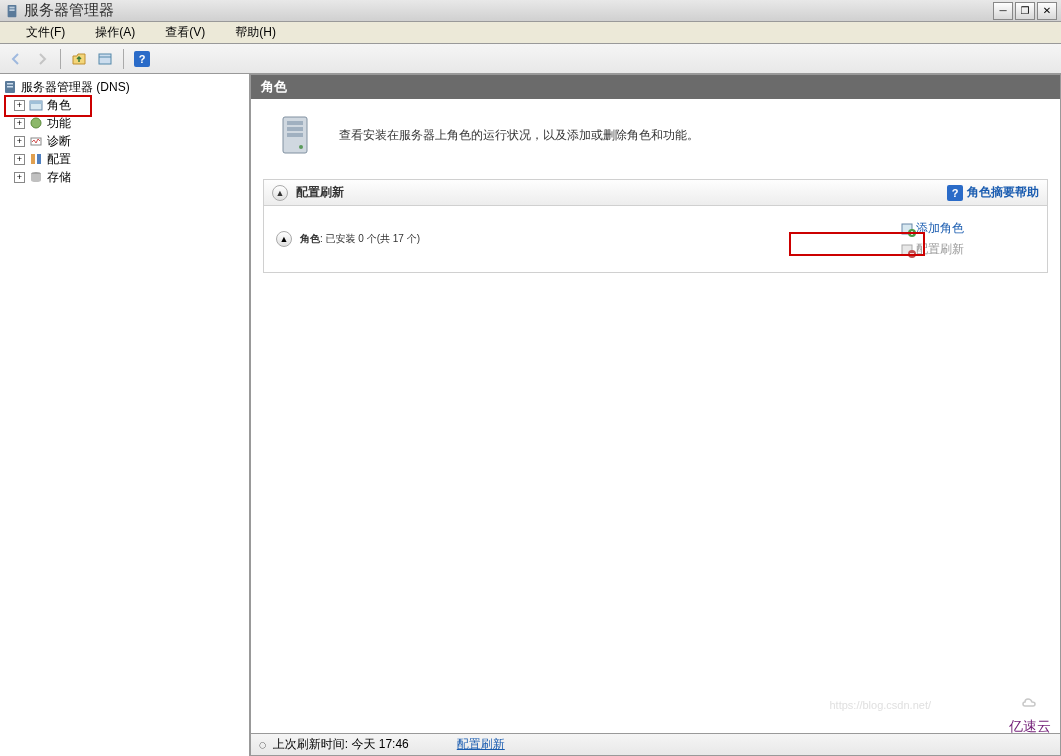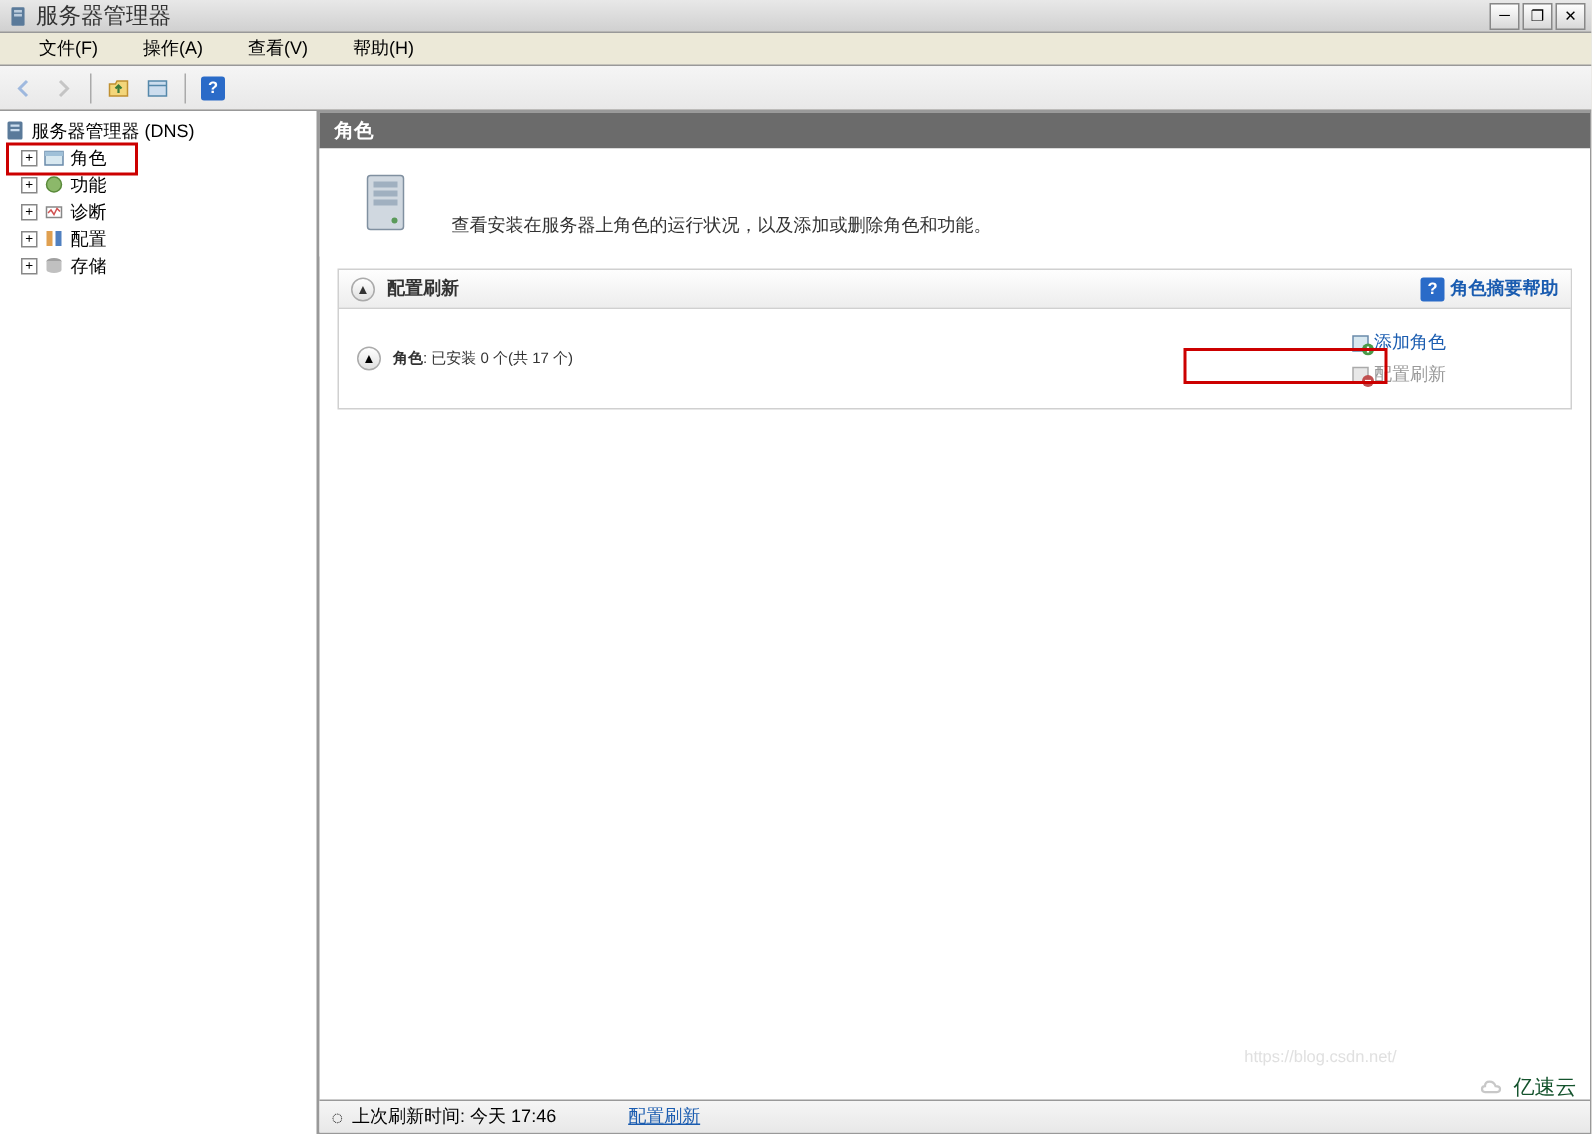--- a/index.html
+++ b/index.html
@@ -22,7 +22,7 @@
     
     .main-area { display: flex; height: calc(100% - 74px); }
     
-    .tree-panel { width: 212px; background: #fff; border-right: 1px solid #999; padding: 4px 2px; overflow: auto; }
+    .tree-panel { width: 250px; background: #fff; border-right: 1px solid #999; padding: 4px 2px; overflow: auto; }
     .tree-item { display: flex; align-items: center; padding: 1px 0; cursor: pointer; white-space: nowrap; font-size: 12px; line-height: 16px; }
     .tree-expander { width: 11px; height: 11px; border: 1px solid #888; display: flex; align-items: center; justify-content: center; font-size: 9px; margin-right: 3px; background: #fff; line-height: 9px; }
     .tree-indent { width: 12px; }

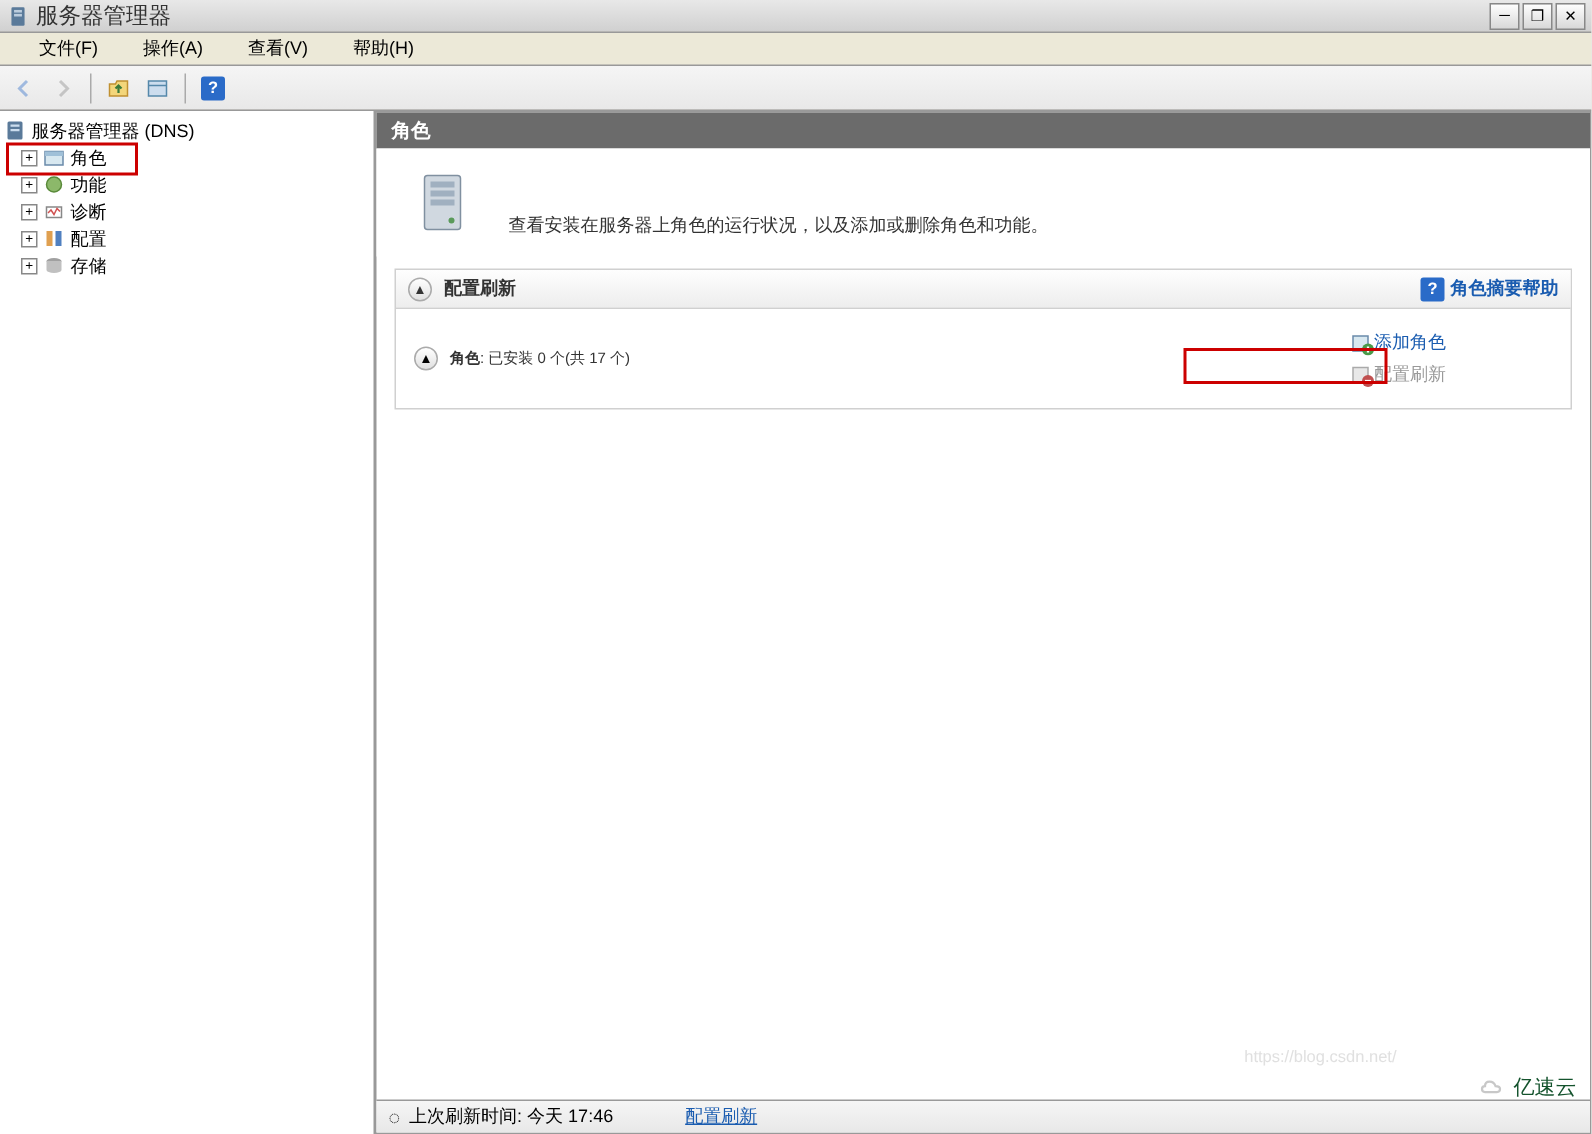--- a/index.html
+++ b/index.html
@@ -34,7 +34,7 @@
     
     .ribbon-header { height: 24px; background: #6b6b6b; color: #fff; display: flex; align-items: center; padding: 0 10px; font-size: 13px; font-weight: bold; }
     
-    .desc-section { display: flex; align-items: flex-end; padding: 12px 20px; background: #fff; gap: 20px; }
+    .desc-section { display: flex; align-items: center; padding: 12px 20px; background: #fff; gap: 20px; }
     .server-icon { width: 48px; height: 48px; }
     .desc-text { font-size: 12px; color: #333; }
     

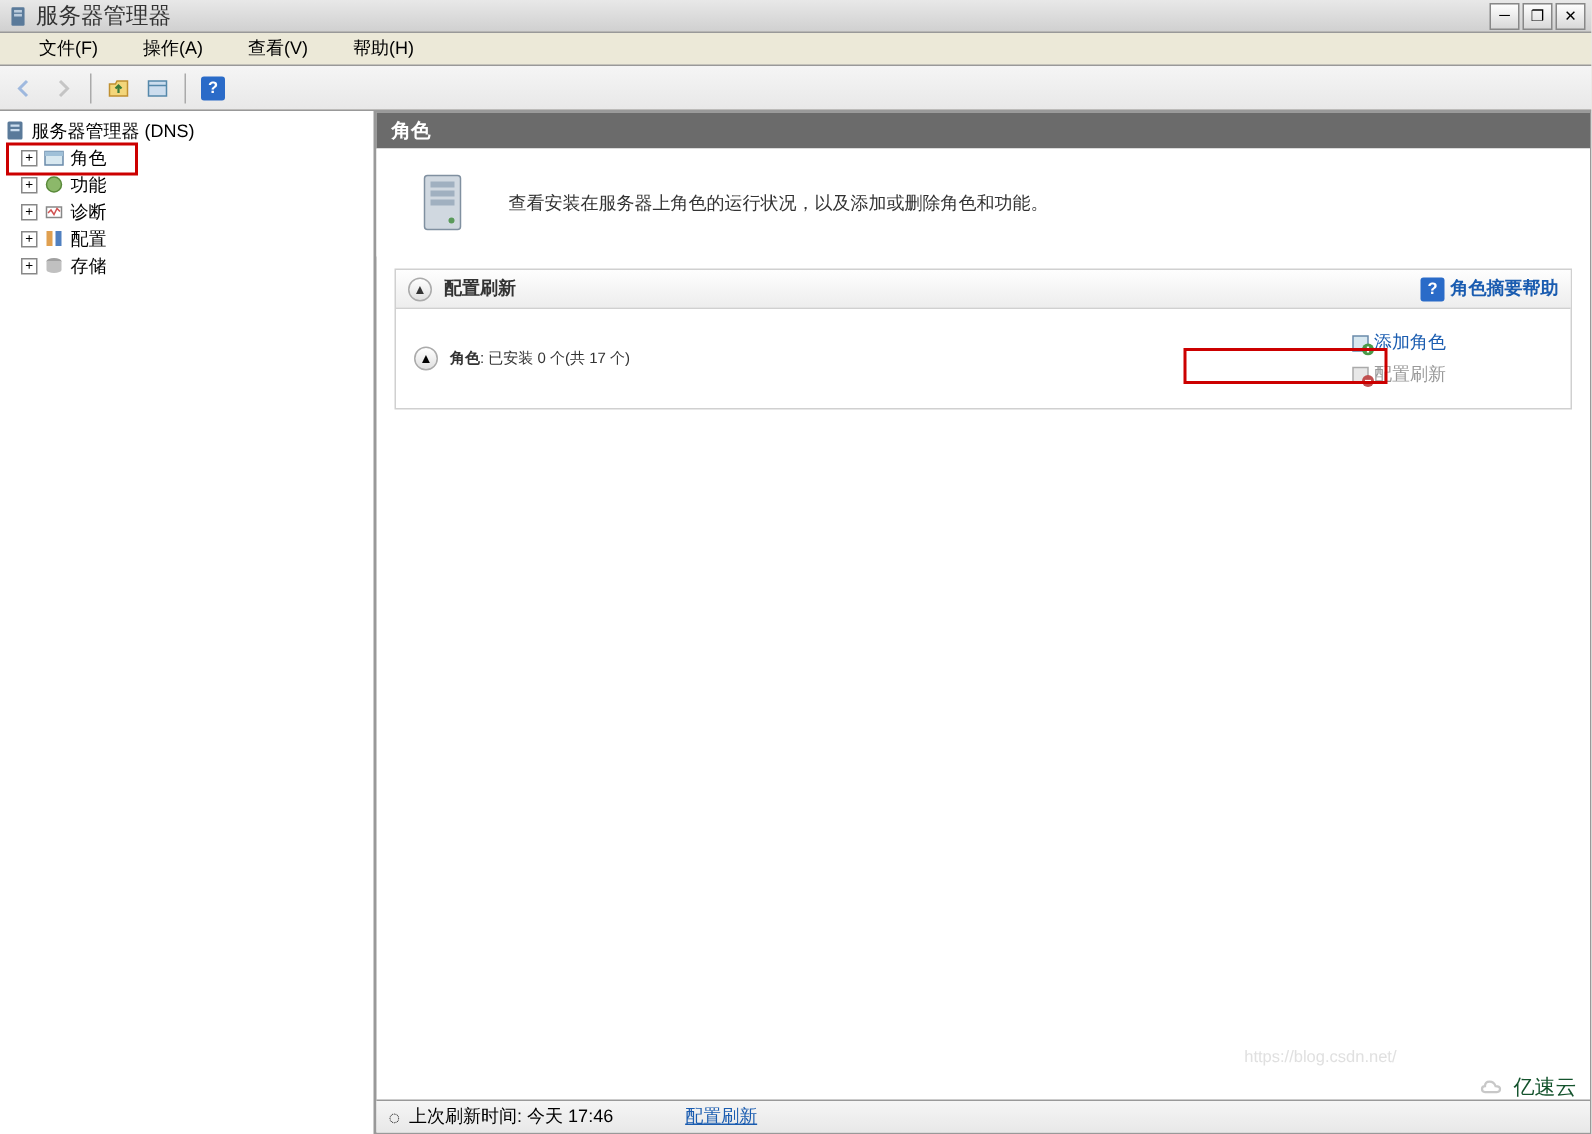--- a/index.html
+++ b/index.html
@@ -60,7 +60,7 @@
     .status-icon { font-size: 13px; }
     .status-link { color: #1a5cb0; cursor: pointer; text-decoration: underline; margin-left: 4px; padding-left: 38px; }
     
-    .watermark { position: absolute; right: 10px; bottom: 20px; color: #14532d; font-size: 14px; display: flex; align-items: flex-start; gap: 4px; pointer-events: none; }
+    .watermark { position: absolute; right: 10px; bottom: 20px; color: #701a75; font-size: 14px; display: flex; align-items: center; gap: 4px; pointer-events: none; flex-direction: column; }
     .watermark2 { position: absolute; right: 130px; bottom: 45px; color: #e0e0e0; font-size: 11px; pointer-events: none; }
   </style>
 </head>

